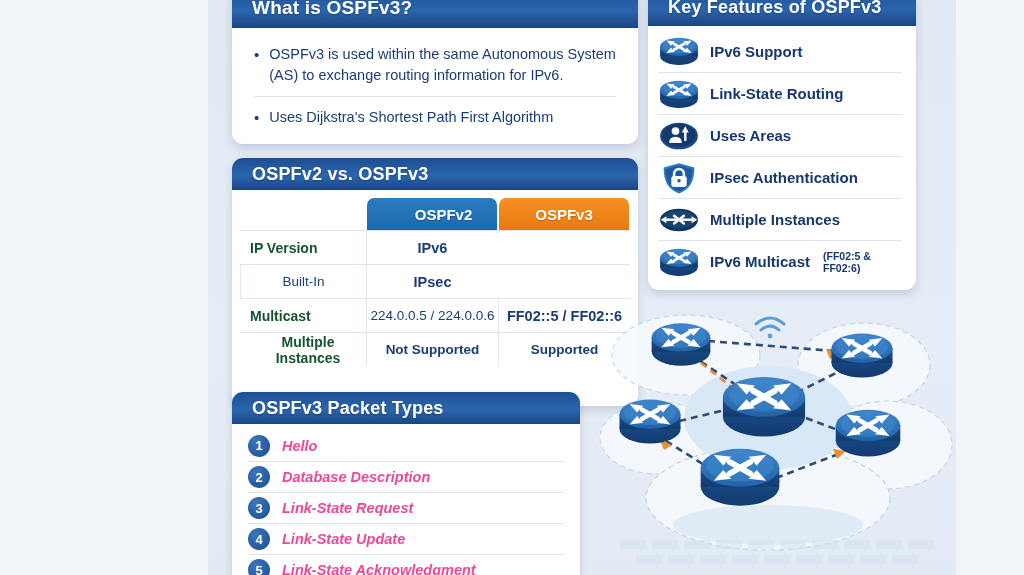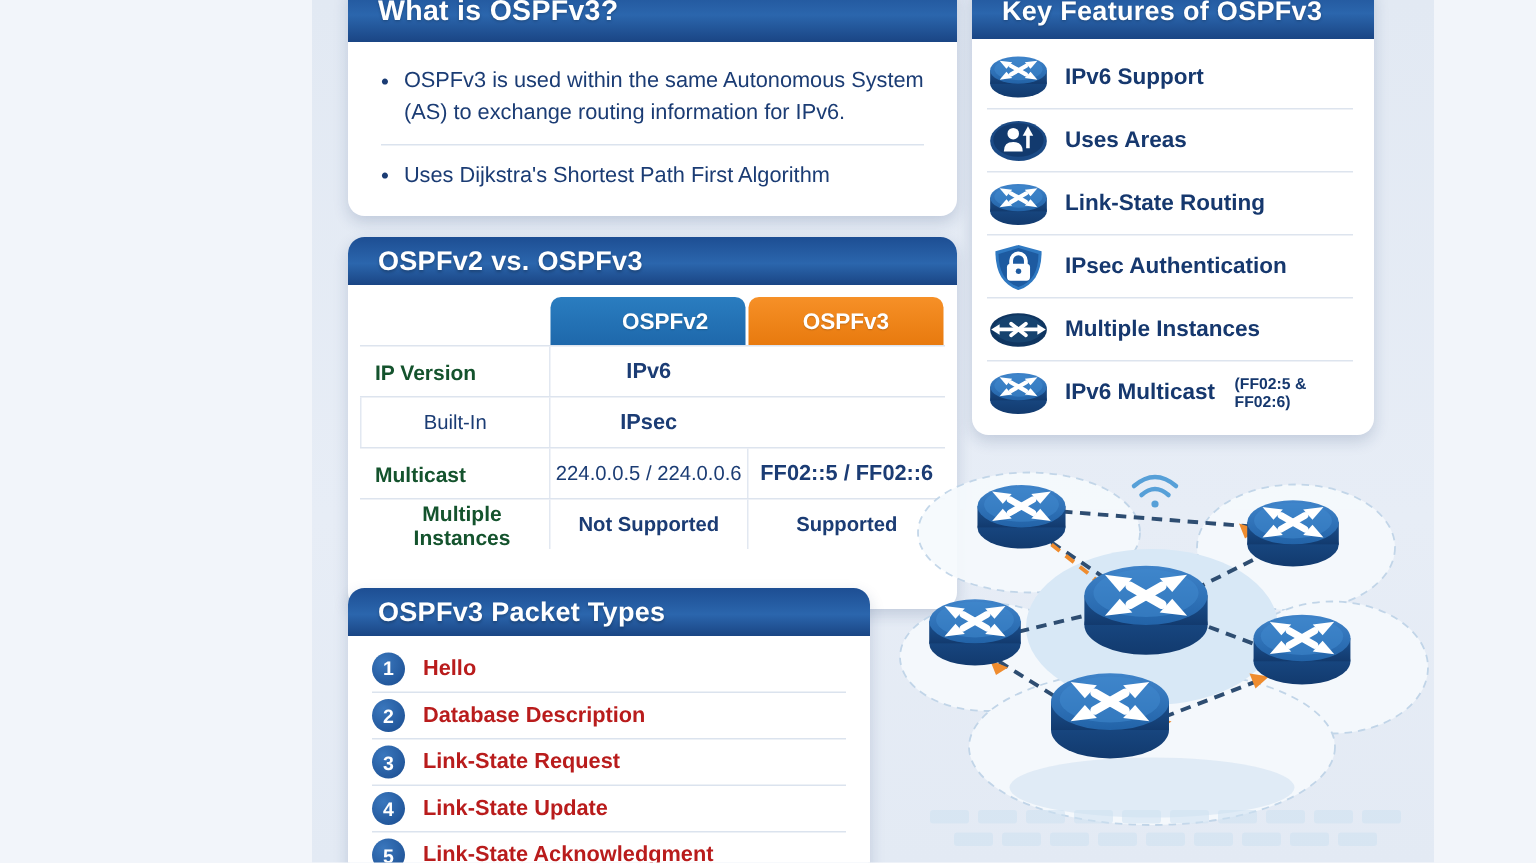--- a/index.html
+++ b/index.html
@@ -239,18 +239,18 @@
       <div class="feat-item">
         <span class="feat-icon">
             <svg viewBox="0 0 60 46">
+              <use href="#sym-router"></use>
+            </svg>
+          </span>
+        <span class="feat-label">Link-State Routing</span>
+      </div>
+      <div class="feat-item">
+        <span class="feat-icon">
+            <svg viewBox="0 0 60 46">
               <use href="#sym-users"></use>
             </svg>
           </span>
         <span class="feat-label">Uses Areas</span>
-      </div>
-      <div class="feat-item">
-        <span class="feat-icon">
-            <svg viewBox="0 0 60 46">
-              <use href="#sym-router"></use>
-            </svg>
-          </span>
-        <span class="feat-label">Link-State Routing</span>
       </div>
       <div class="feat-item">
         <span class="feat-icon">

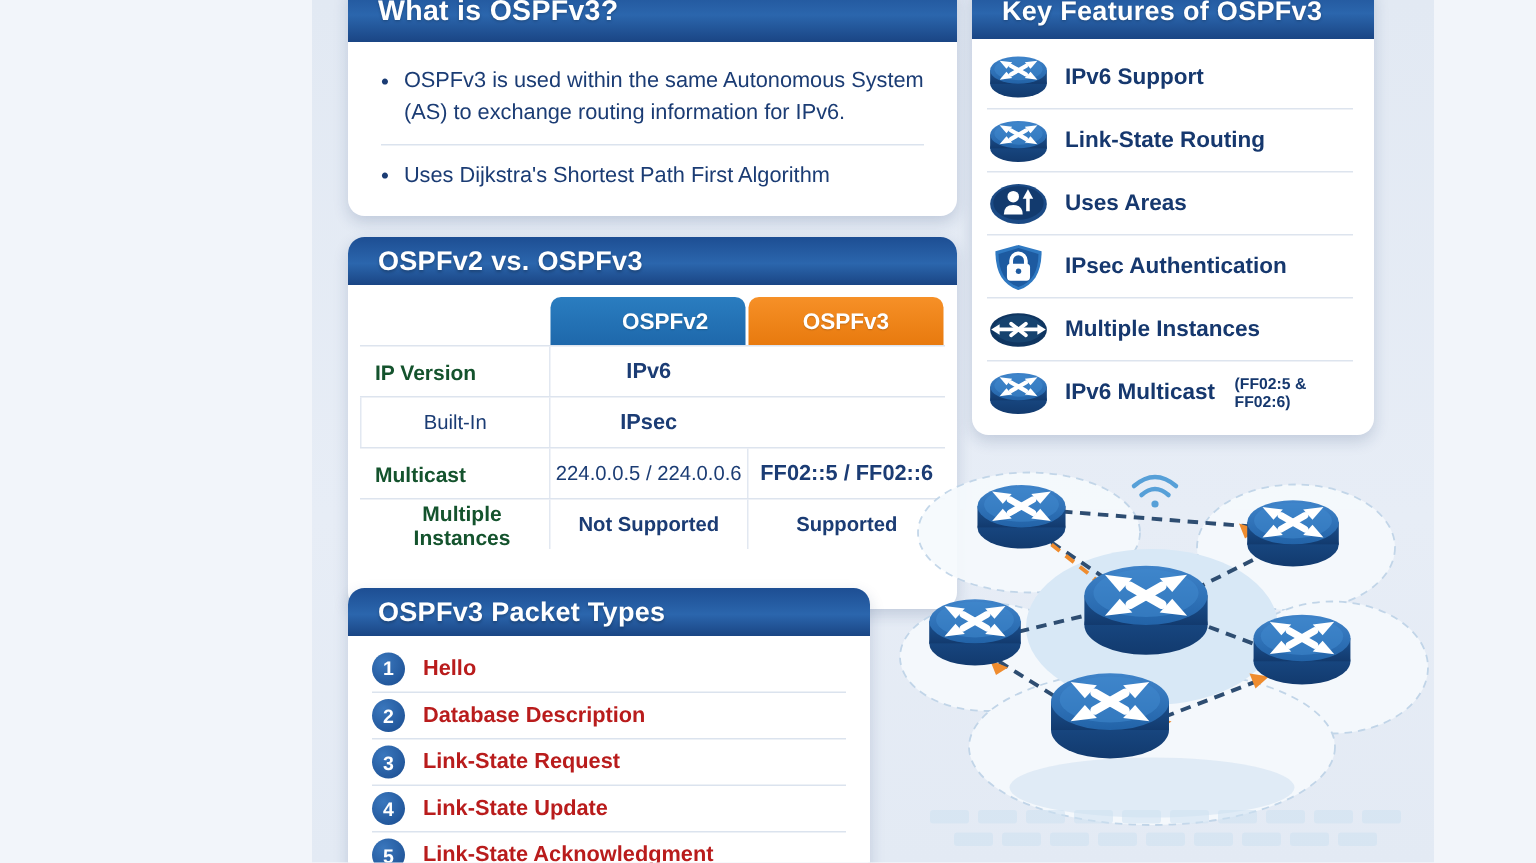--- a/index.html
+++ b/index.html
@@ -77,7 +77,7 @@
     display:flex; align-items:center; justify-content:center;
     flex:0 0 22px;
   }
-  .pkt-label { color:#b91c1c; font-size:14.5px; font-weight:600; }
+  .pkt-label { color:#ec4899; font-size:14.5px; font-weight:600;font-style:italic; }
 
   
   #card-features { left:648px; top:-12px; width:268px; height:302px; }

